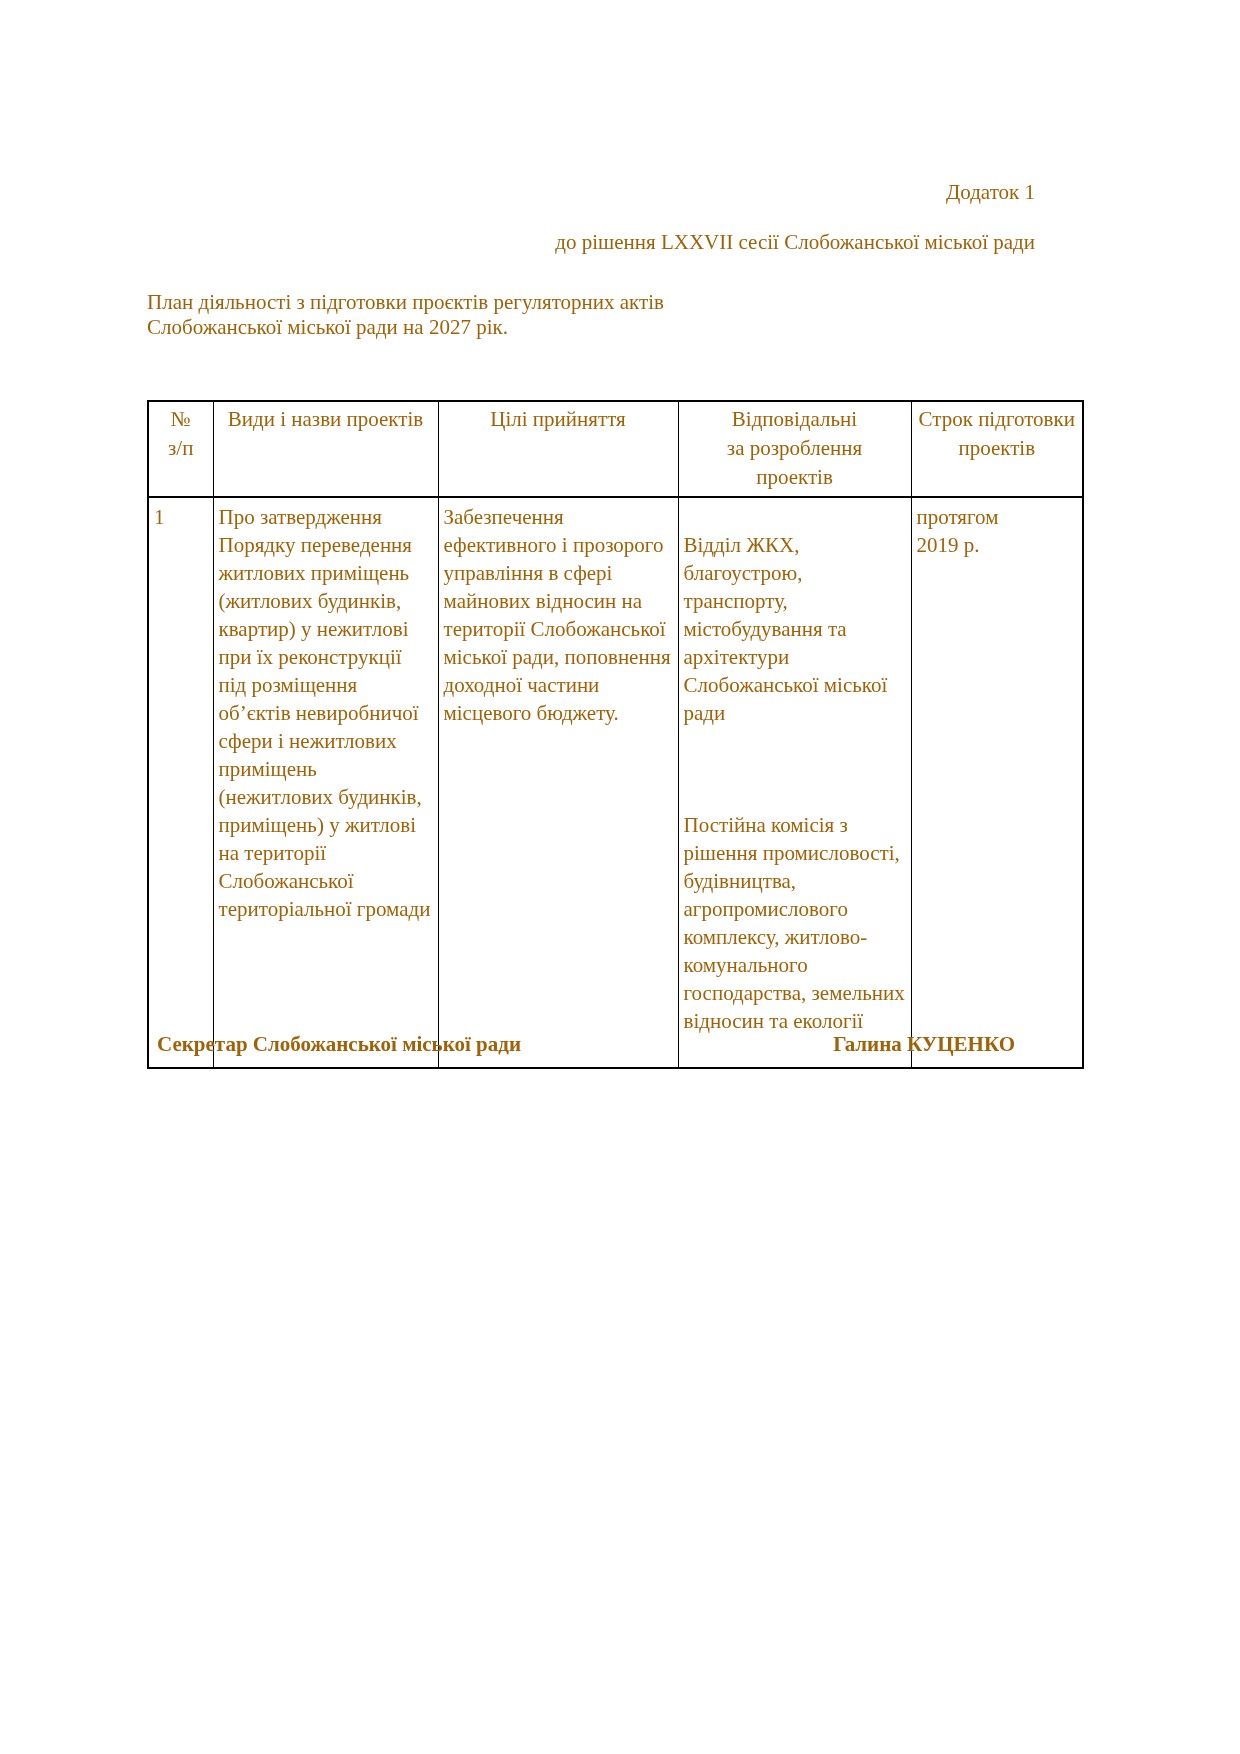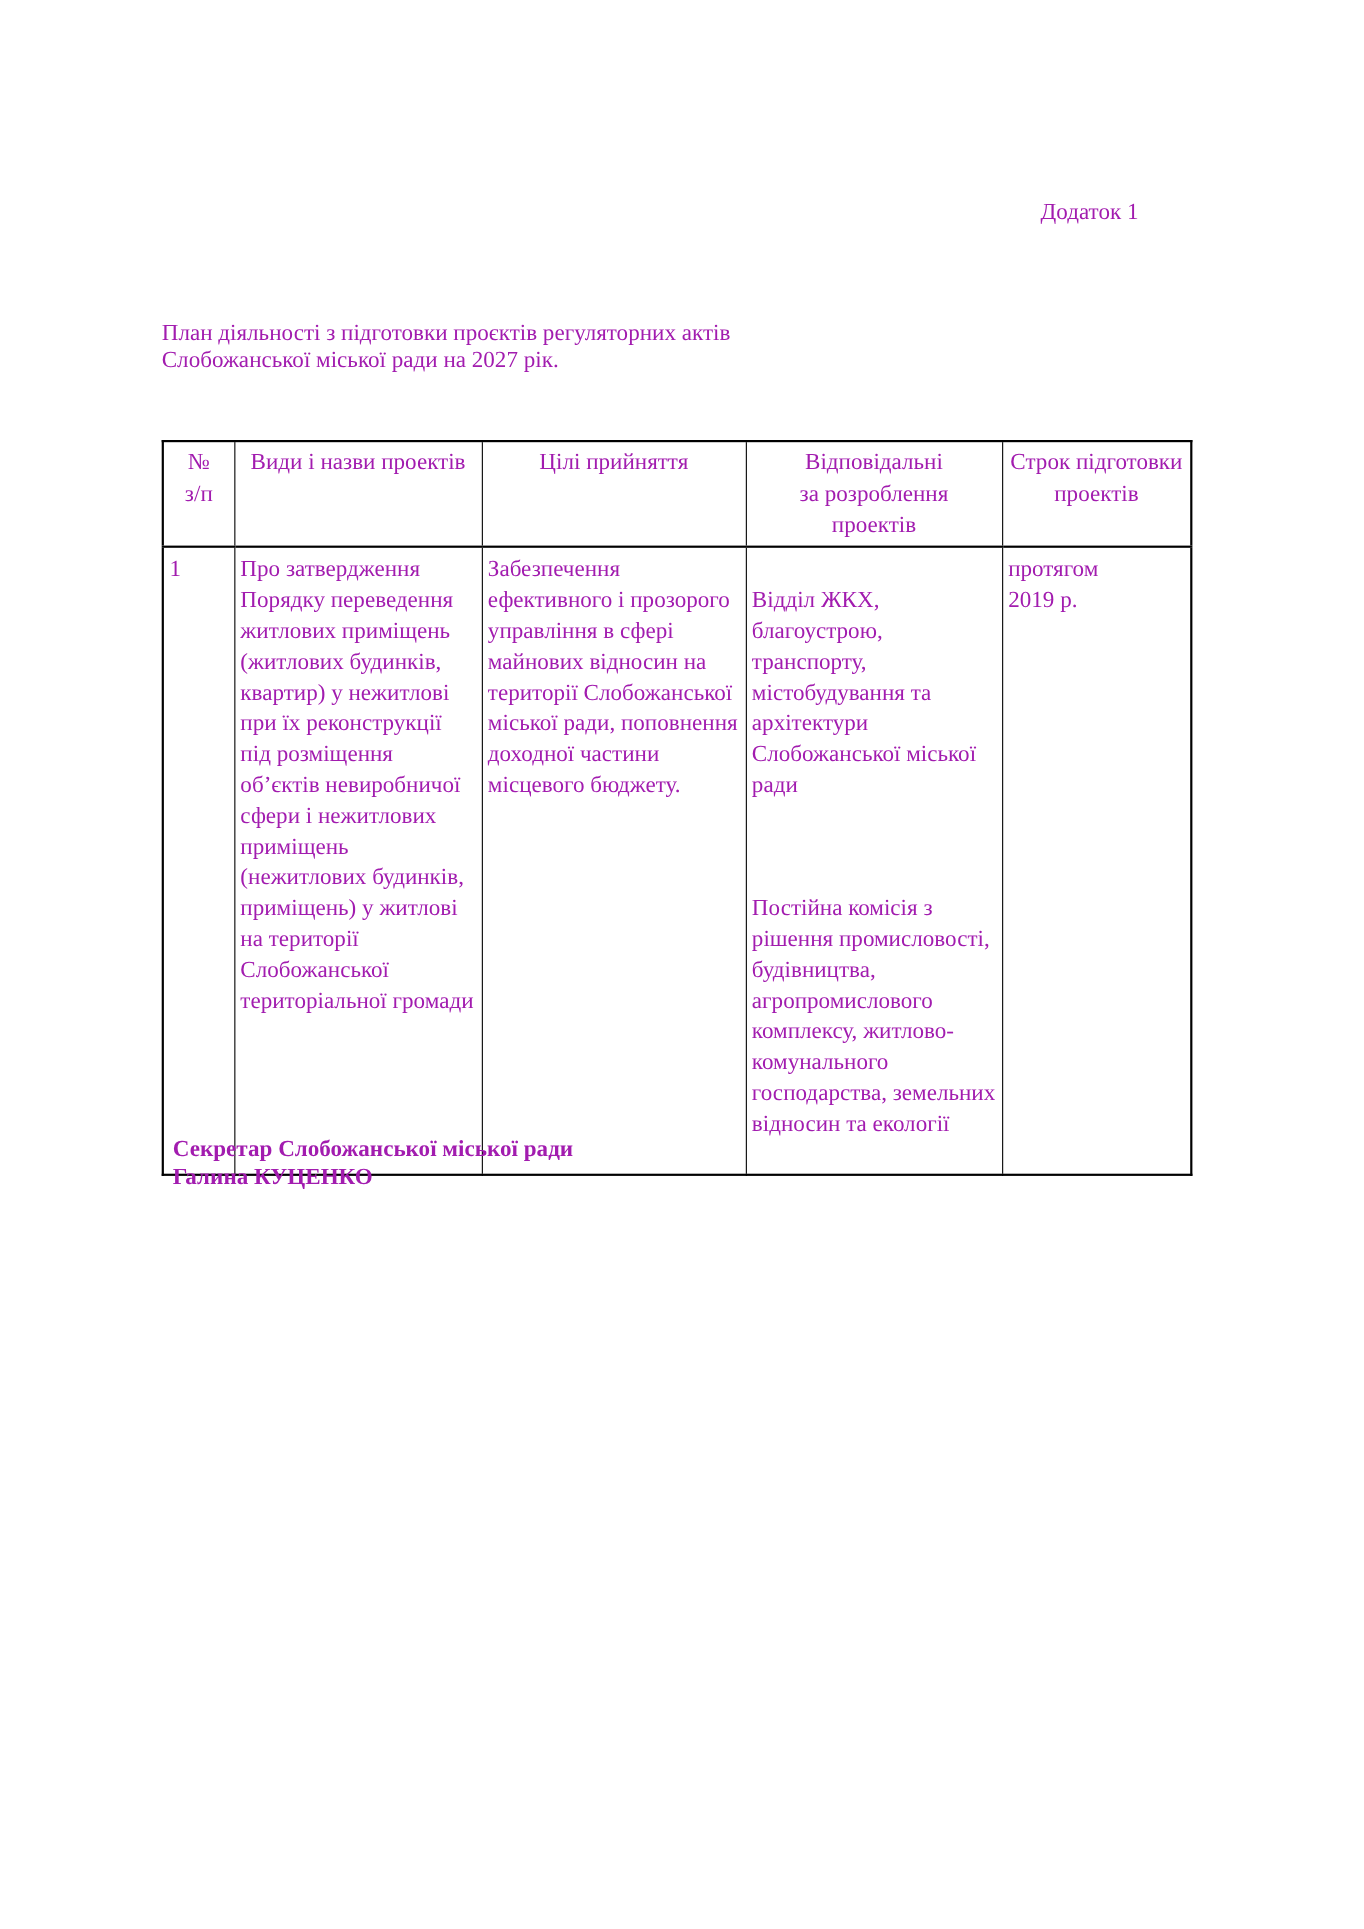--- a/index.html
+++ b/index.html
@@ -12,7 +12,7 @@
     width: 1240px;
     height: 1754px;
     background: #ffffff;
-    color: #a21caf;
+    color: #a16207;
     font-family: "Liberation Serif", "DejaVu Serif", serif;
     font-size: 21px;
     overflow: hidden;

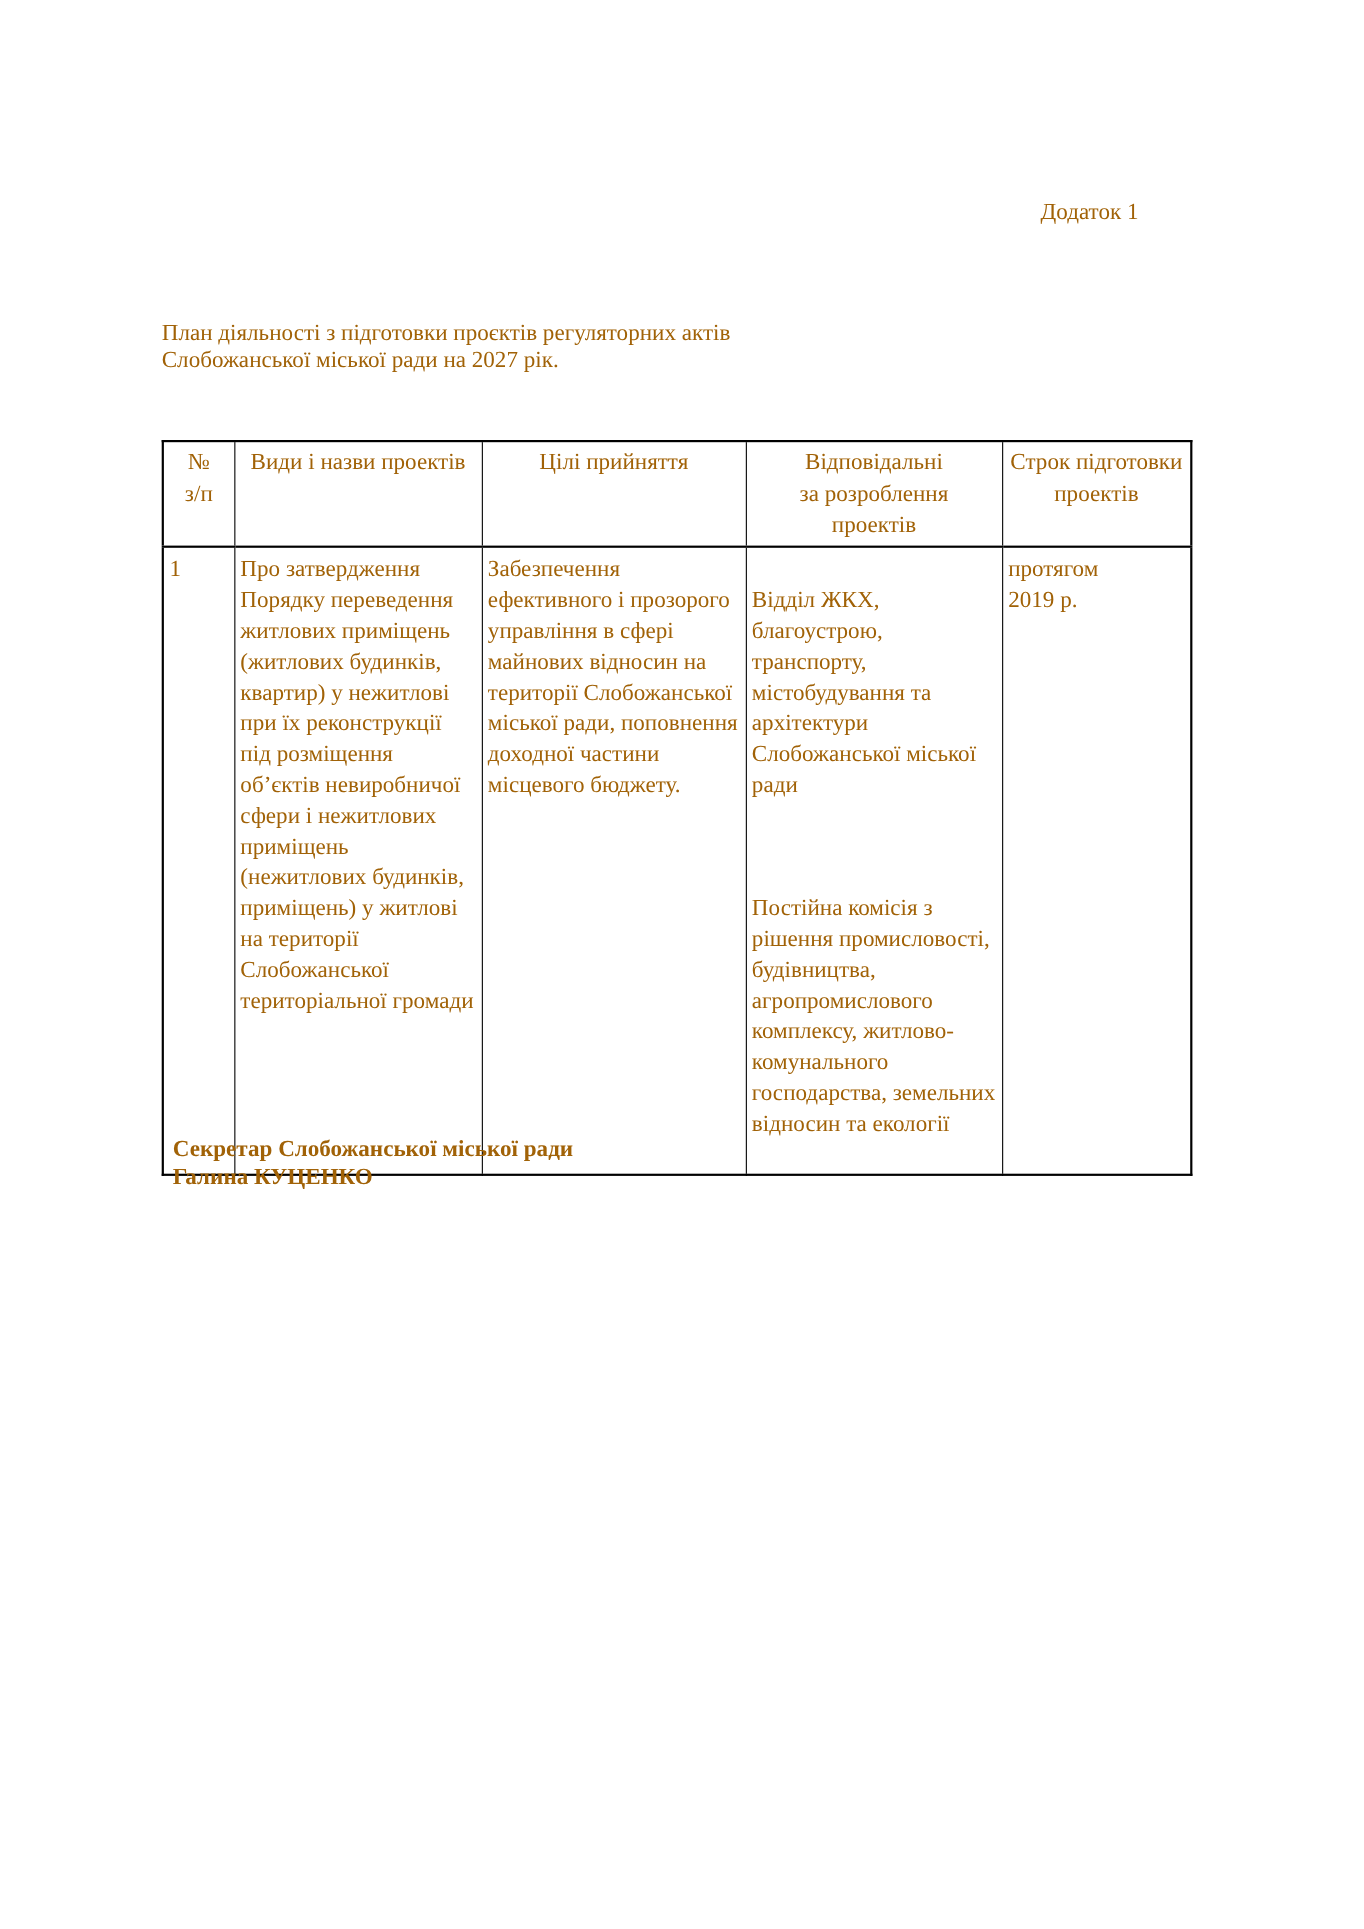--- a/index.html
+++ b/index.html
@@ -87,6 +87,7 @@
 
   <div class="annex-block">
     <div>Додаток 1</div>
+    <div>до рішення LXXVII сесії Слобожанської міської ради</div>
   </div>
 
   <div class="doc-title">

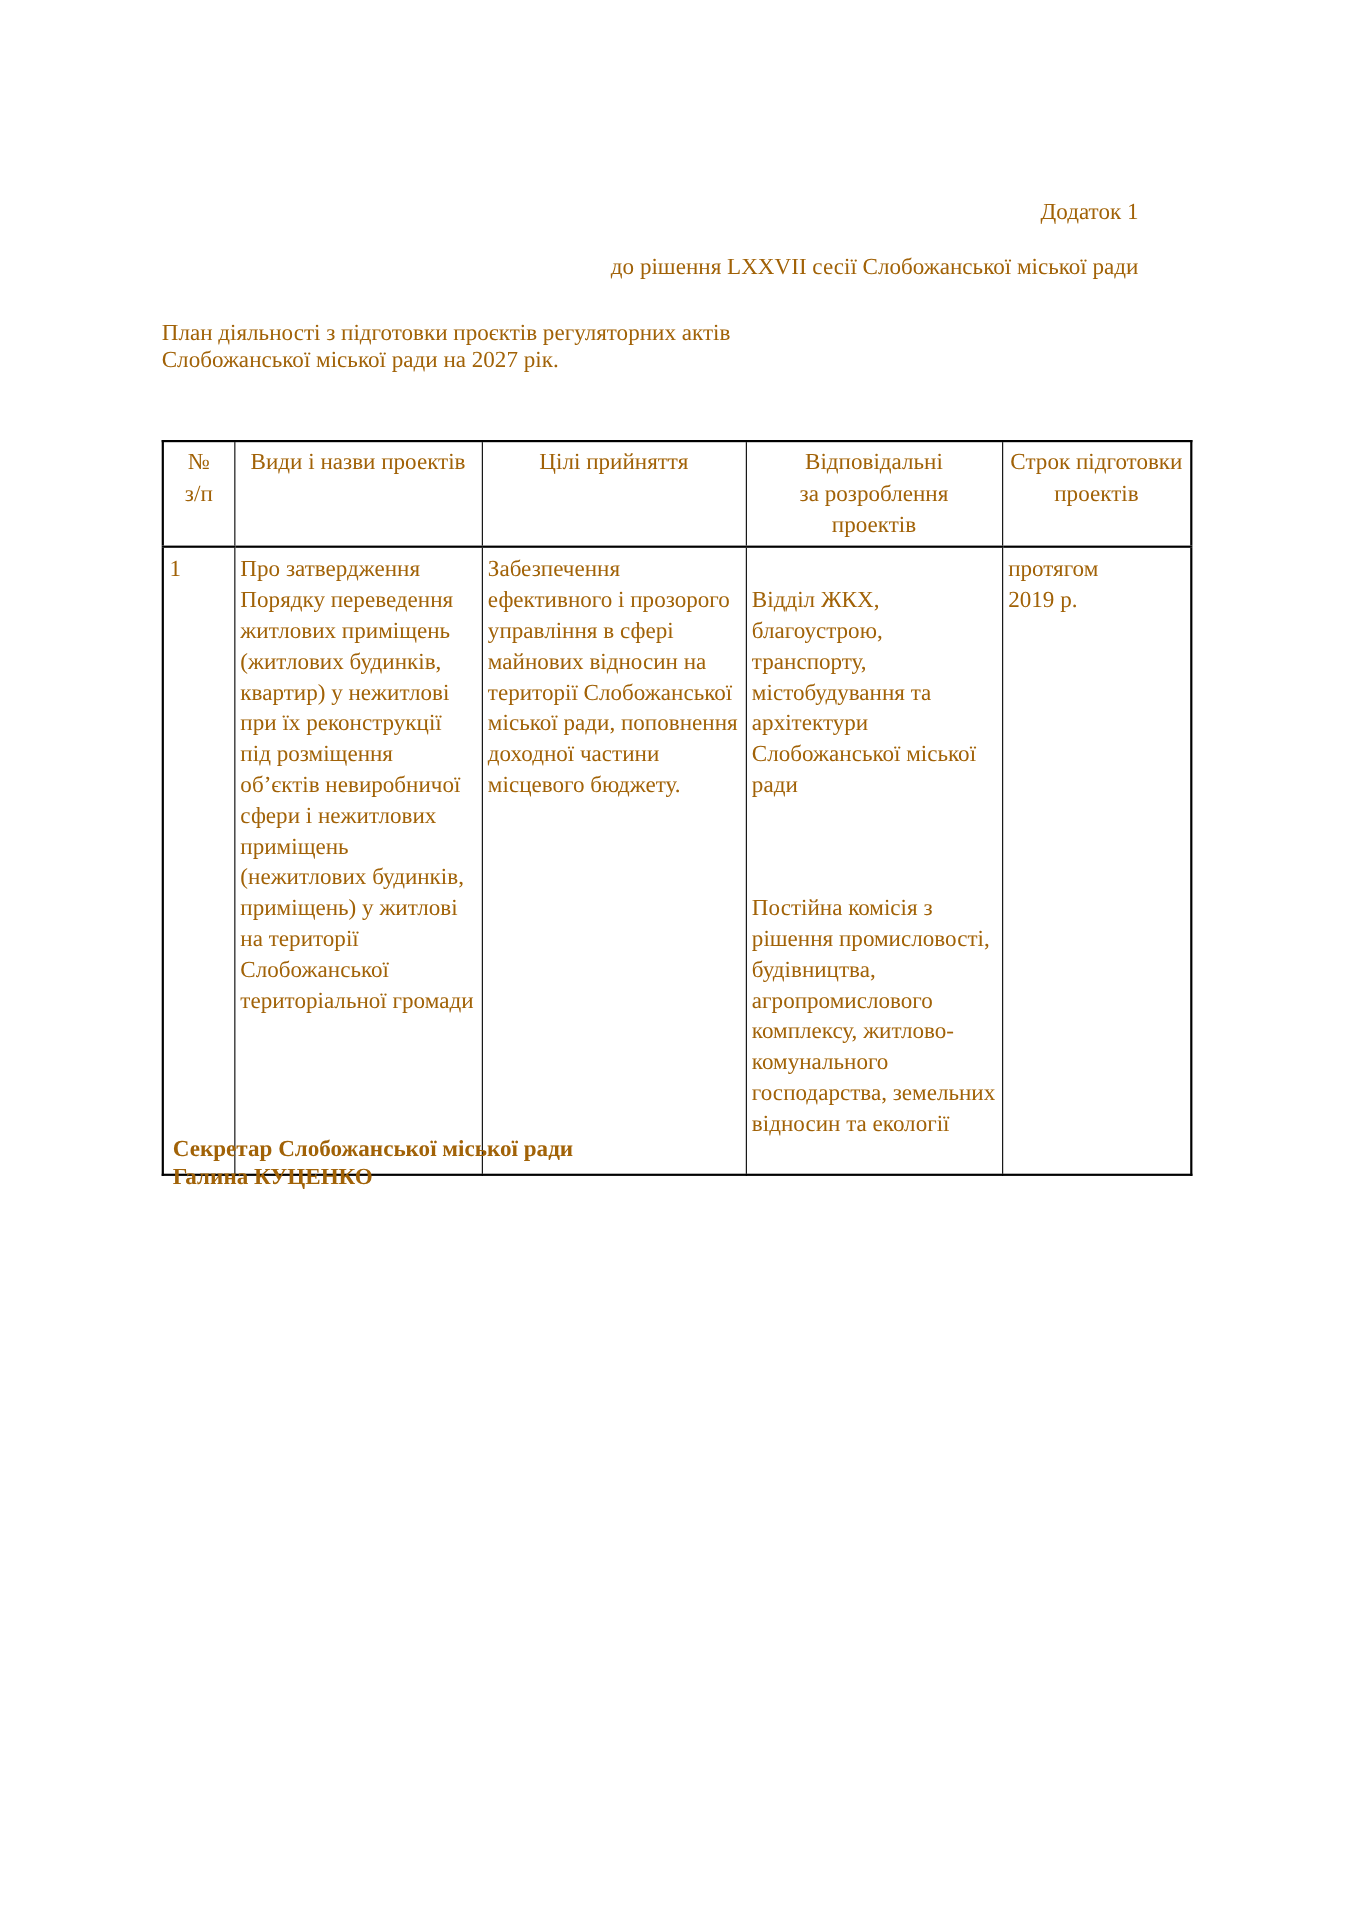--- a/index.html
+++ b/index.html
@@ -77,7 +77,6 @@
     justify-content: space-between;
     font-weight: bold;
     line-height: 25px;
-    flex-direction: column;
   }
 </style>
 </head>

